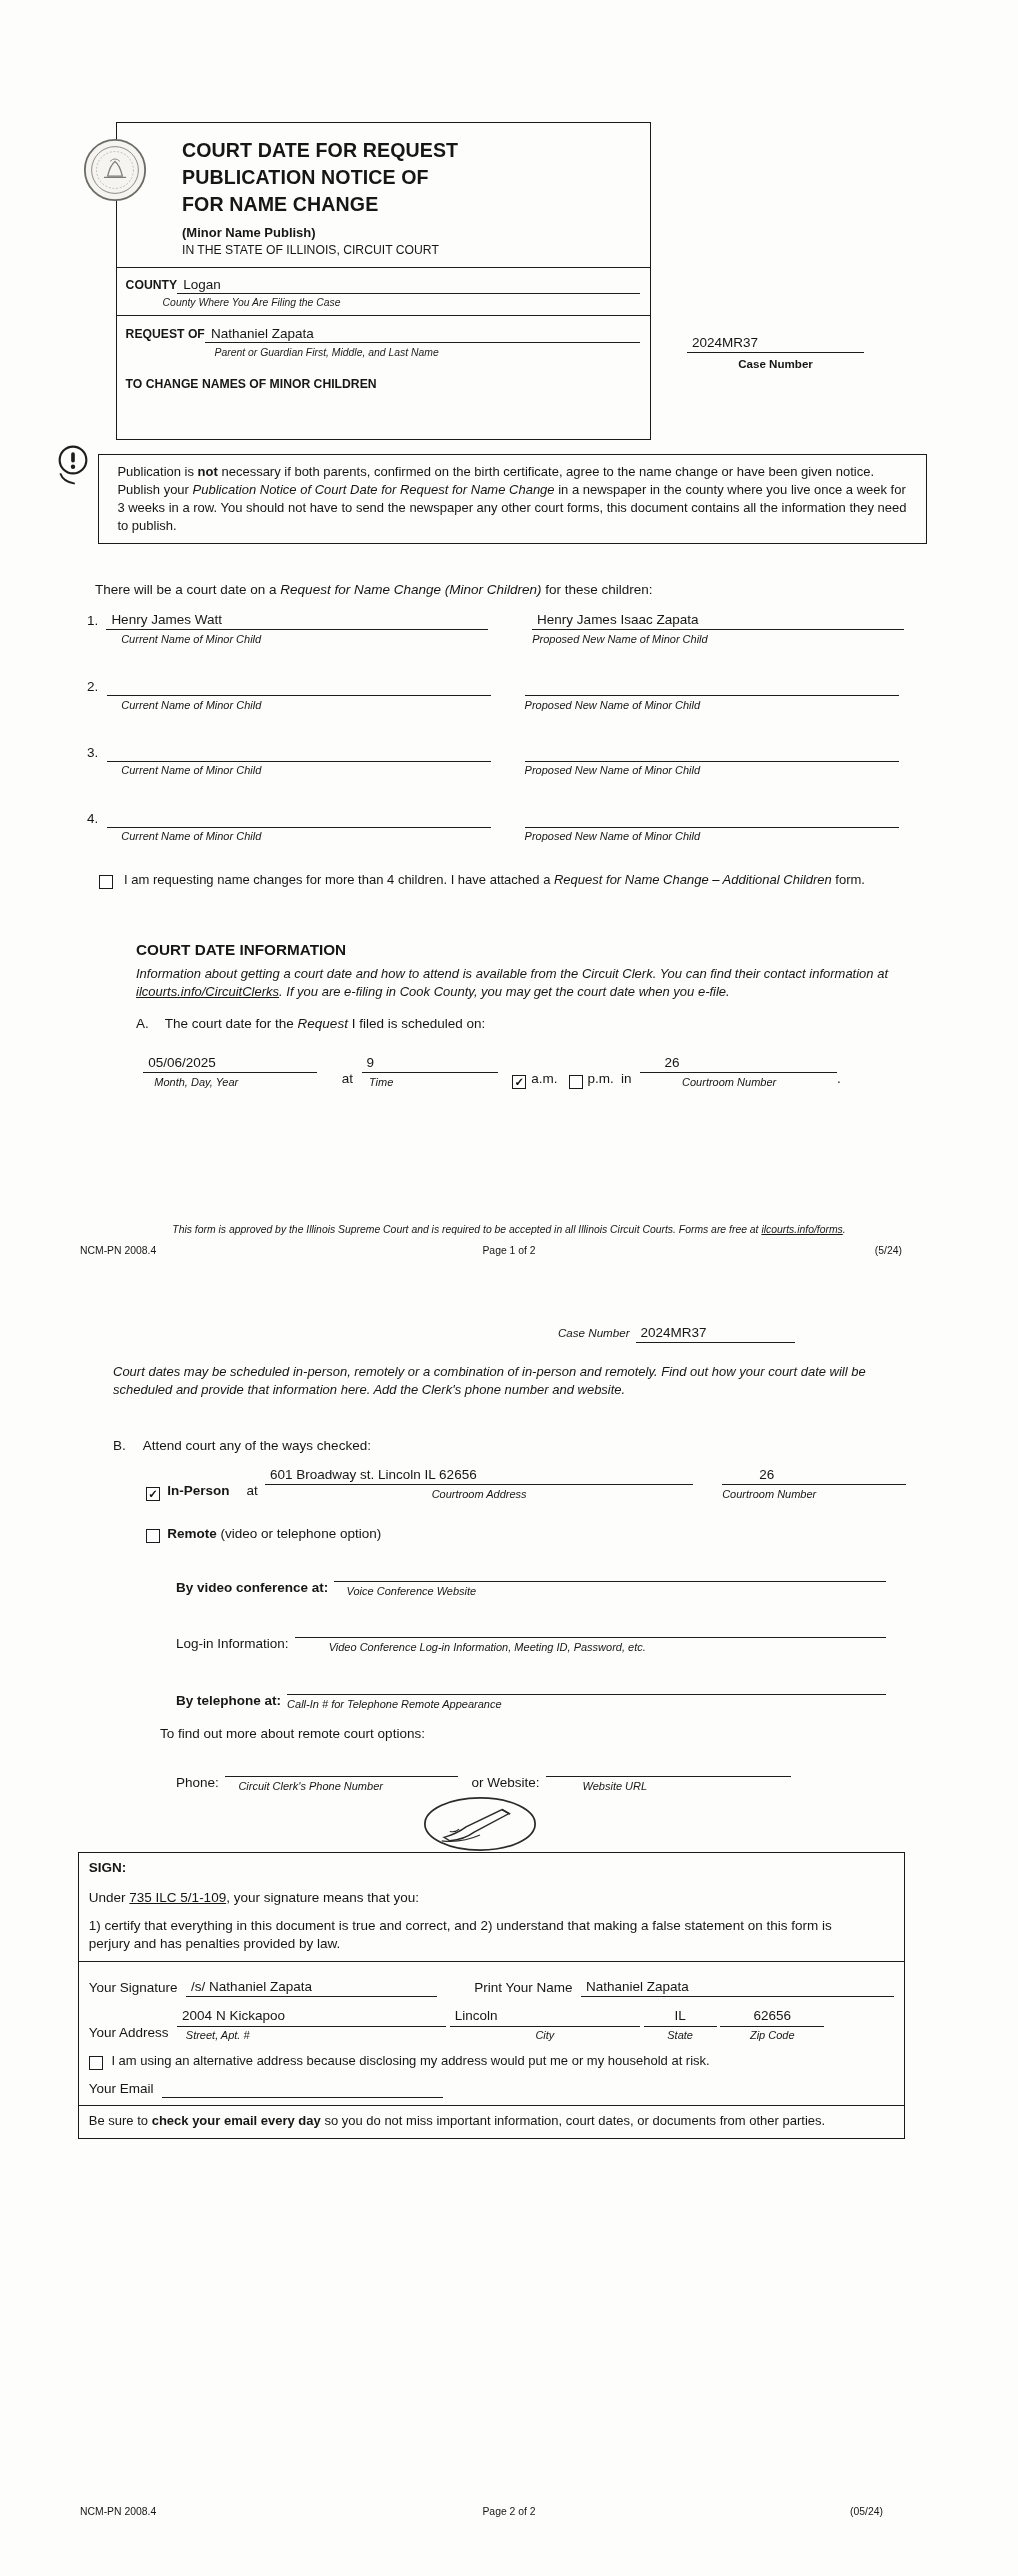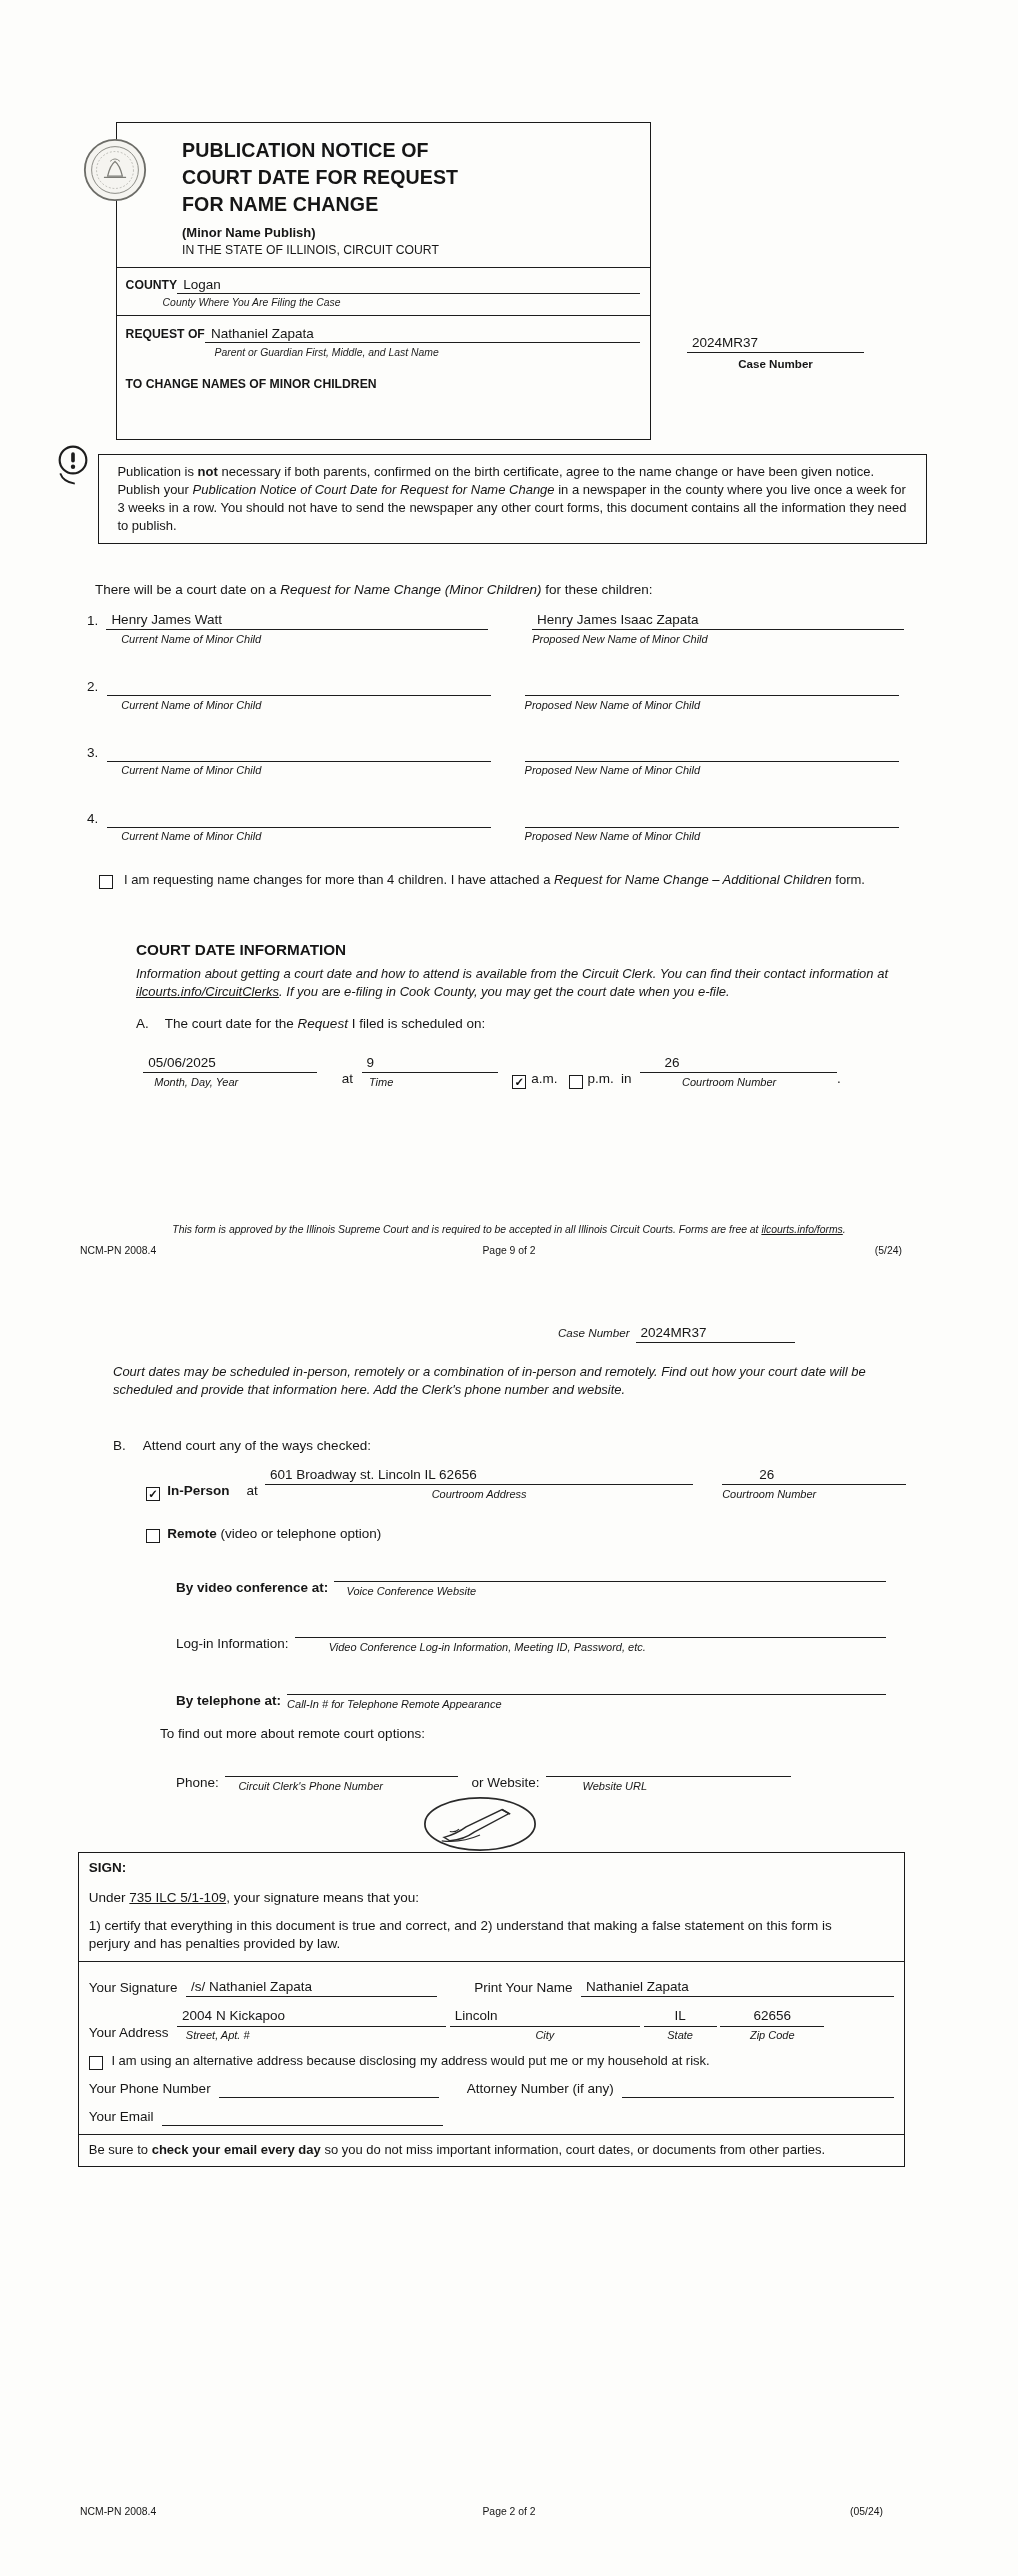--- a/index.html
+++ b/index.html
@@ -60,8 +60,8 @@
       </svg>
     </div>
     <div class="title-wrap">
+      <div class="title">COURT DATE FOR REQUEST</div>
       <div class="title">PUBLICATION NOTICE OF</div>
-      <div class="title">COURT DATE FOR REQUEST</div>
       <div class="title">FOR NAME CHANGE</div>
       <div class="subtitle">(Minor Name Publish)</div>
       <div class="stateline">IN THE STATE OF ILLINOIS, CIRCUIT COURT</div>

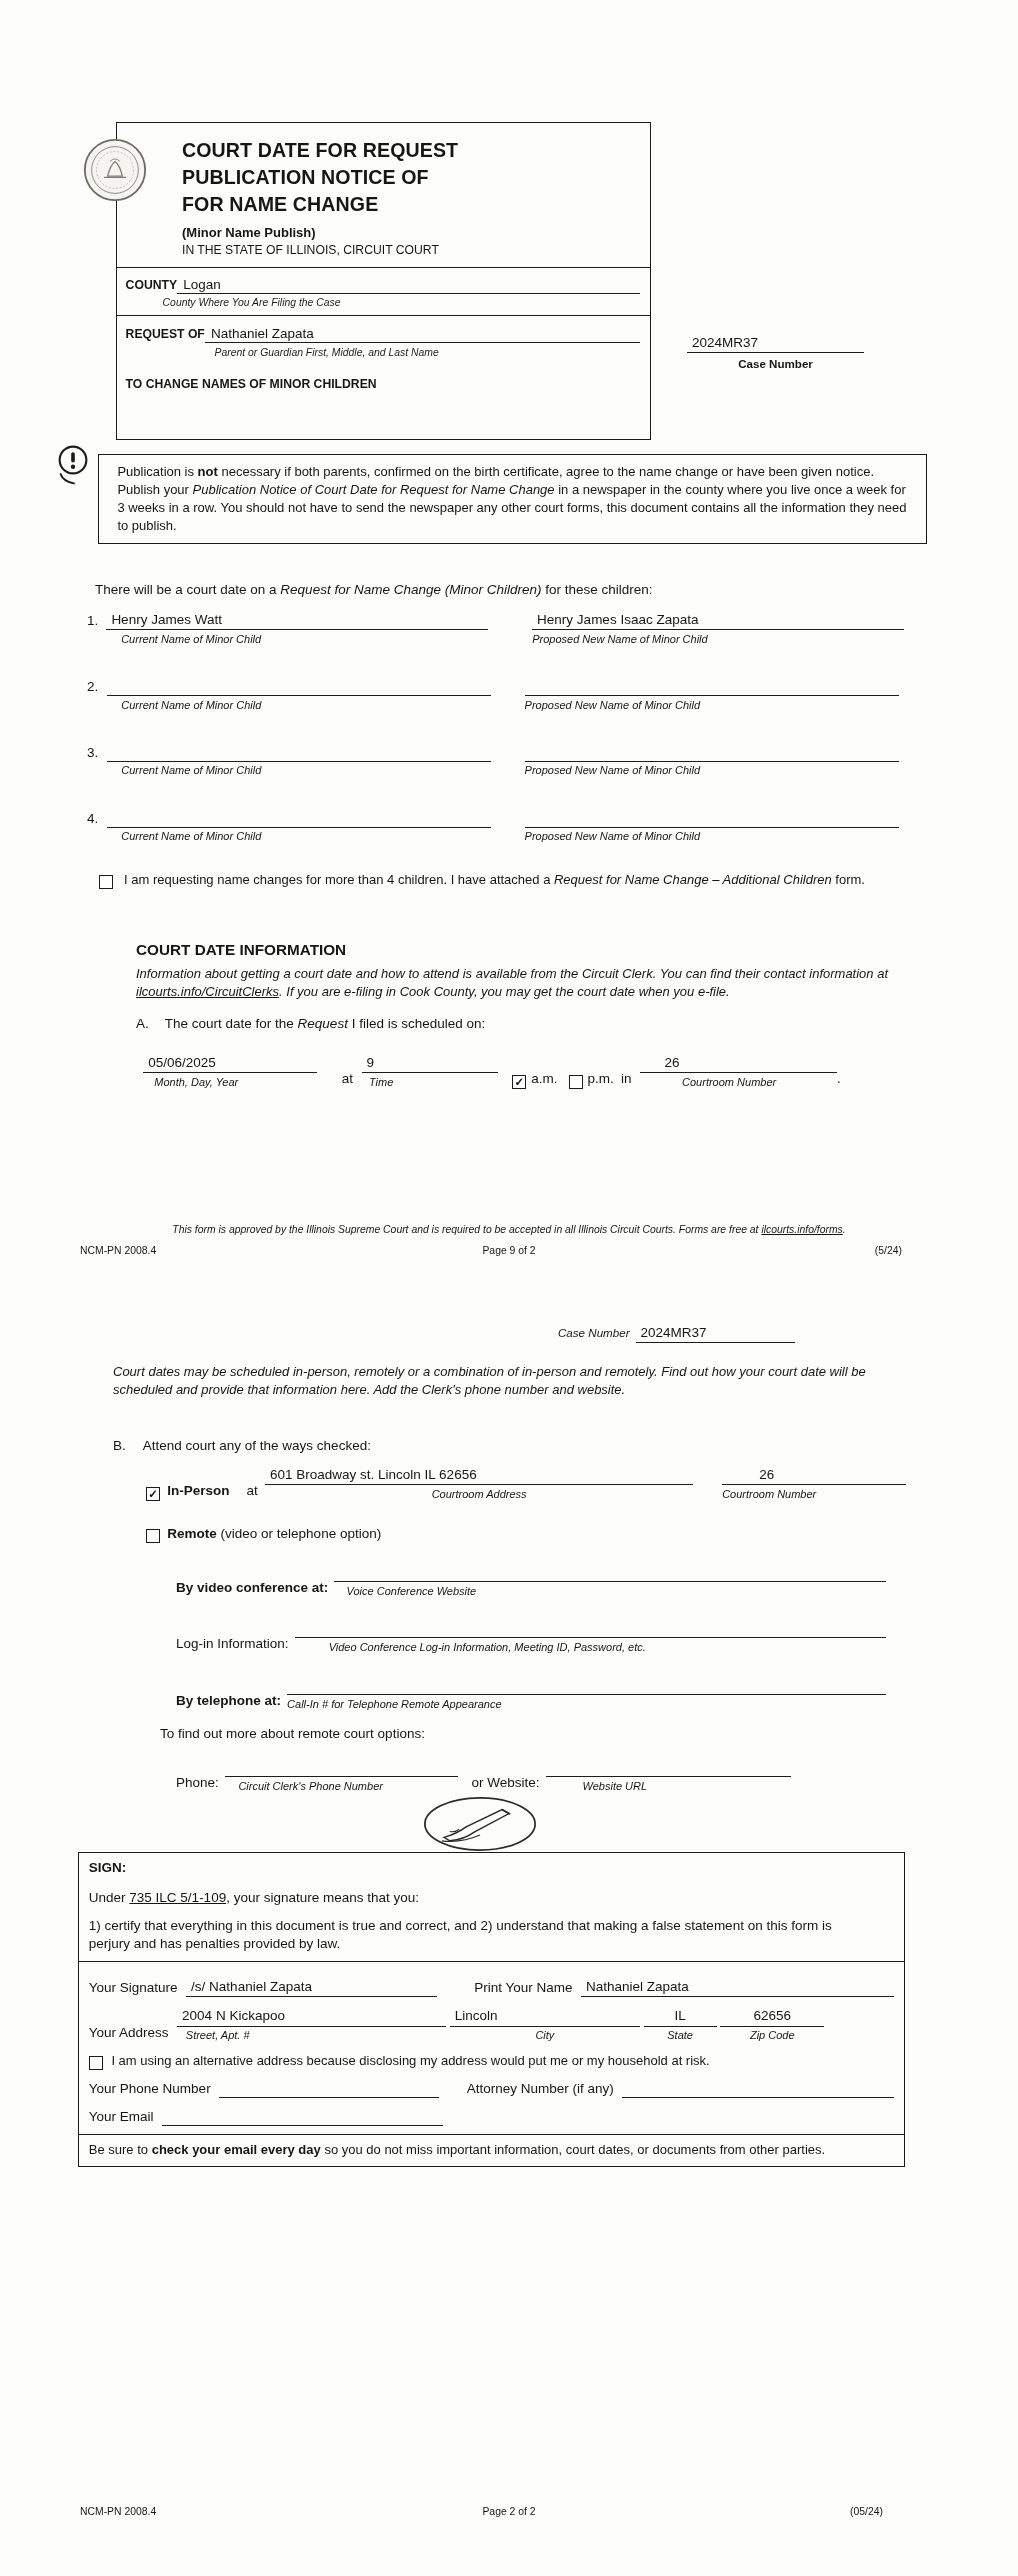--- a/index.html
+++ b/index.html
@@ -201,7 +201,7 @@
   </div>
   <div class="abs page-footer footnote" style="top:1245px">
     <span class="fleft">NCM-PN 2008.4</span>
-    <span class="fcenter">Page 9 of 2</span>
+    <span class="fcenter">Page 1 of 2</span>
     <span class="fright">(5/24)</span>
   </div>
 

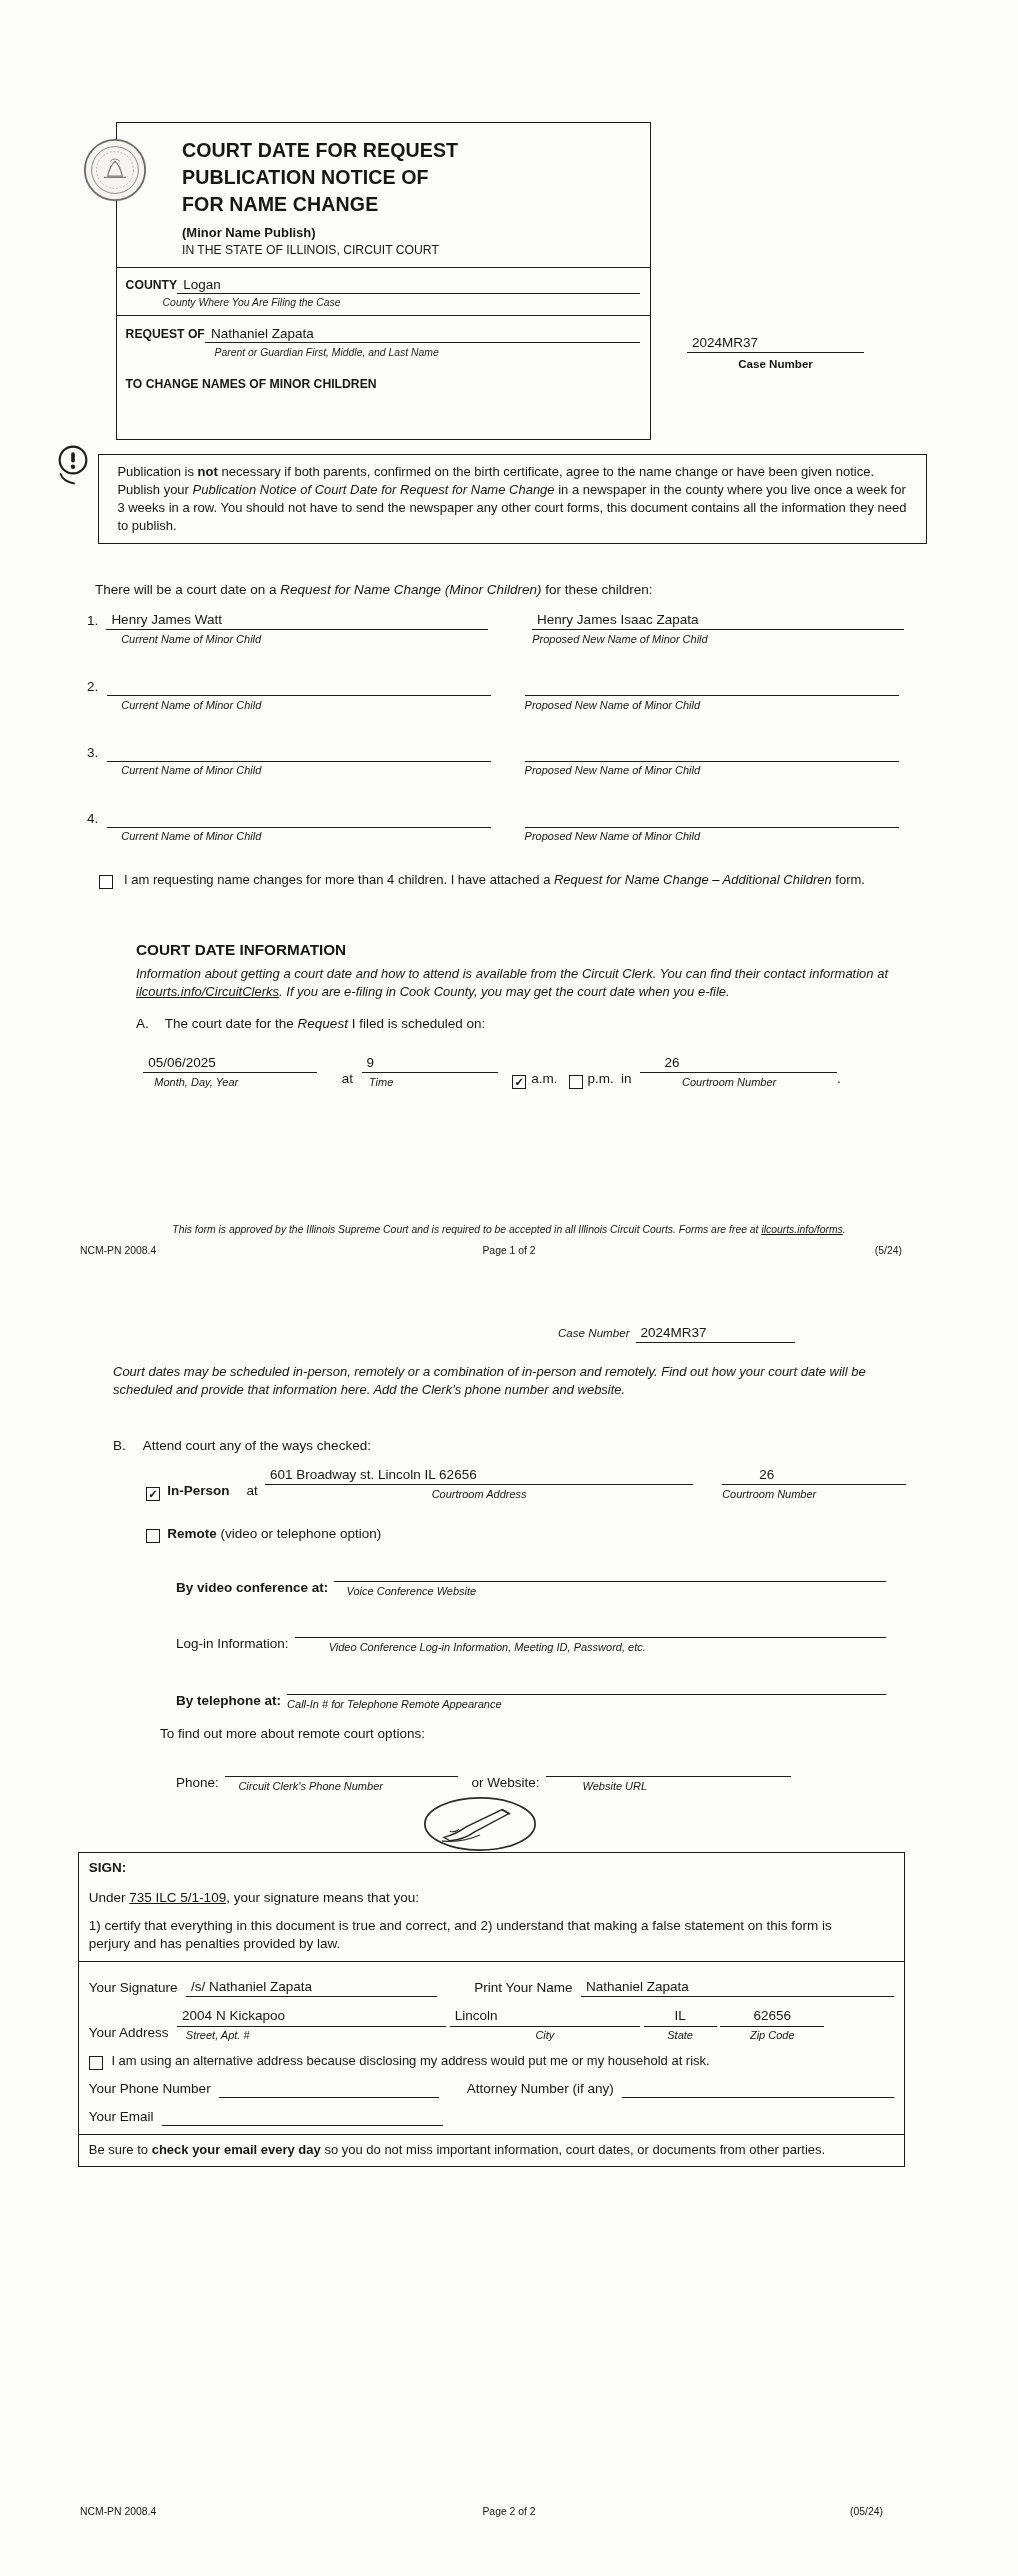--- a/index.html
+++ b/index.html
@@ -331,16 +331,6 @@
         <span class="body21" style="margin-left:8.6px">I am using an alternative address because disclosing my address would put me or my household at risk.</span>
       </div>
 
-      <div class="frow2" style="margin-top:9.8px">
-        <span class="body22" style="white-space:nowrap">Your Phone Number</span>
-        <div class="ufield" style="width:220px;margin-left:8.6px">
-          <span class="uval"></span>
-        </div>
-        <span class="body22" style="margin-left:27.5px;white-space:nowrap">Attorney Number (if any)</span>
-        <div class="ufield" style="flex:1;margin-left:8.6px">
-          <span class="uval"></span>
-        </div>
-      </div>
 
       <div class="frow2" style="margin-top:9.8px">
         <span class="body22" style="white-space:nowrap">Your Email</span>

